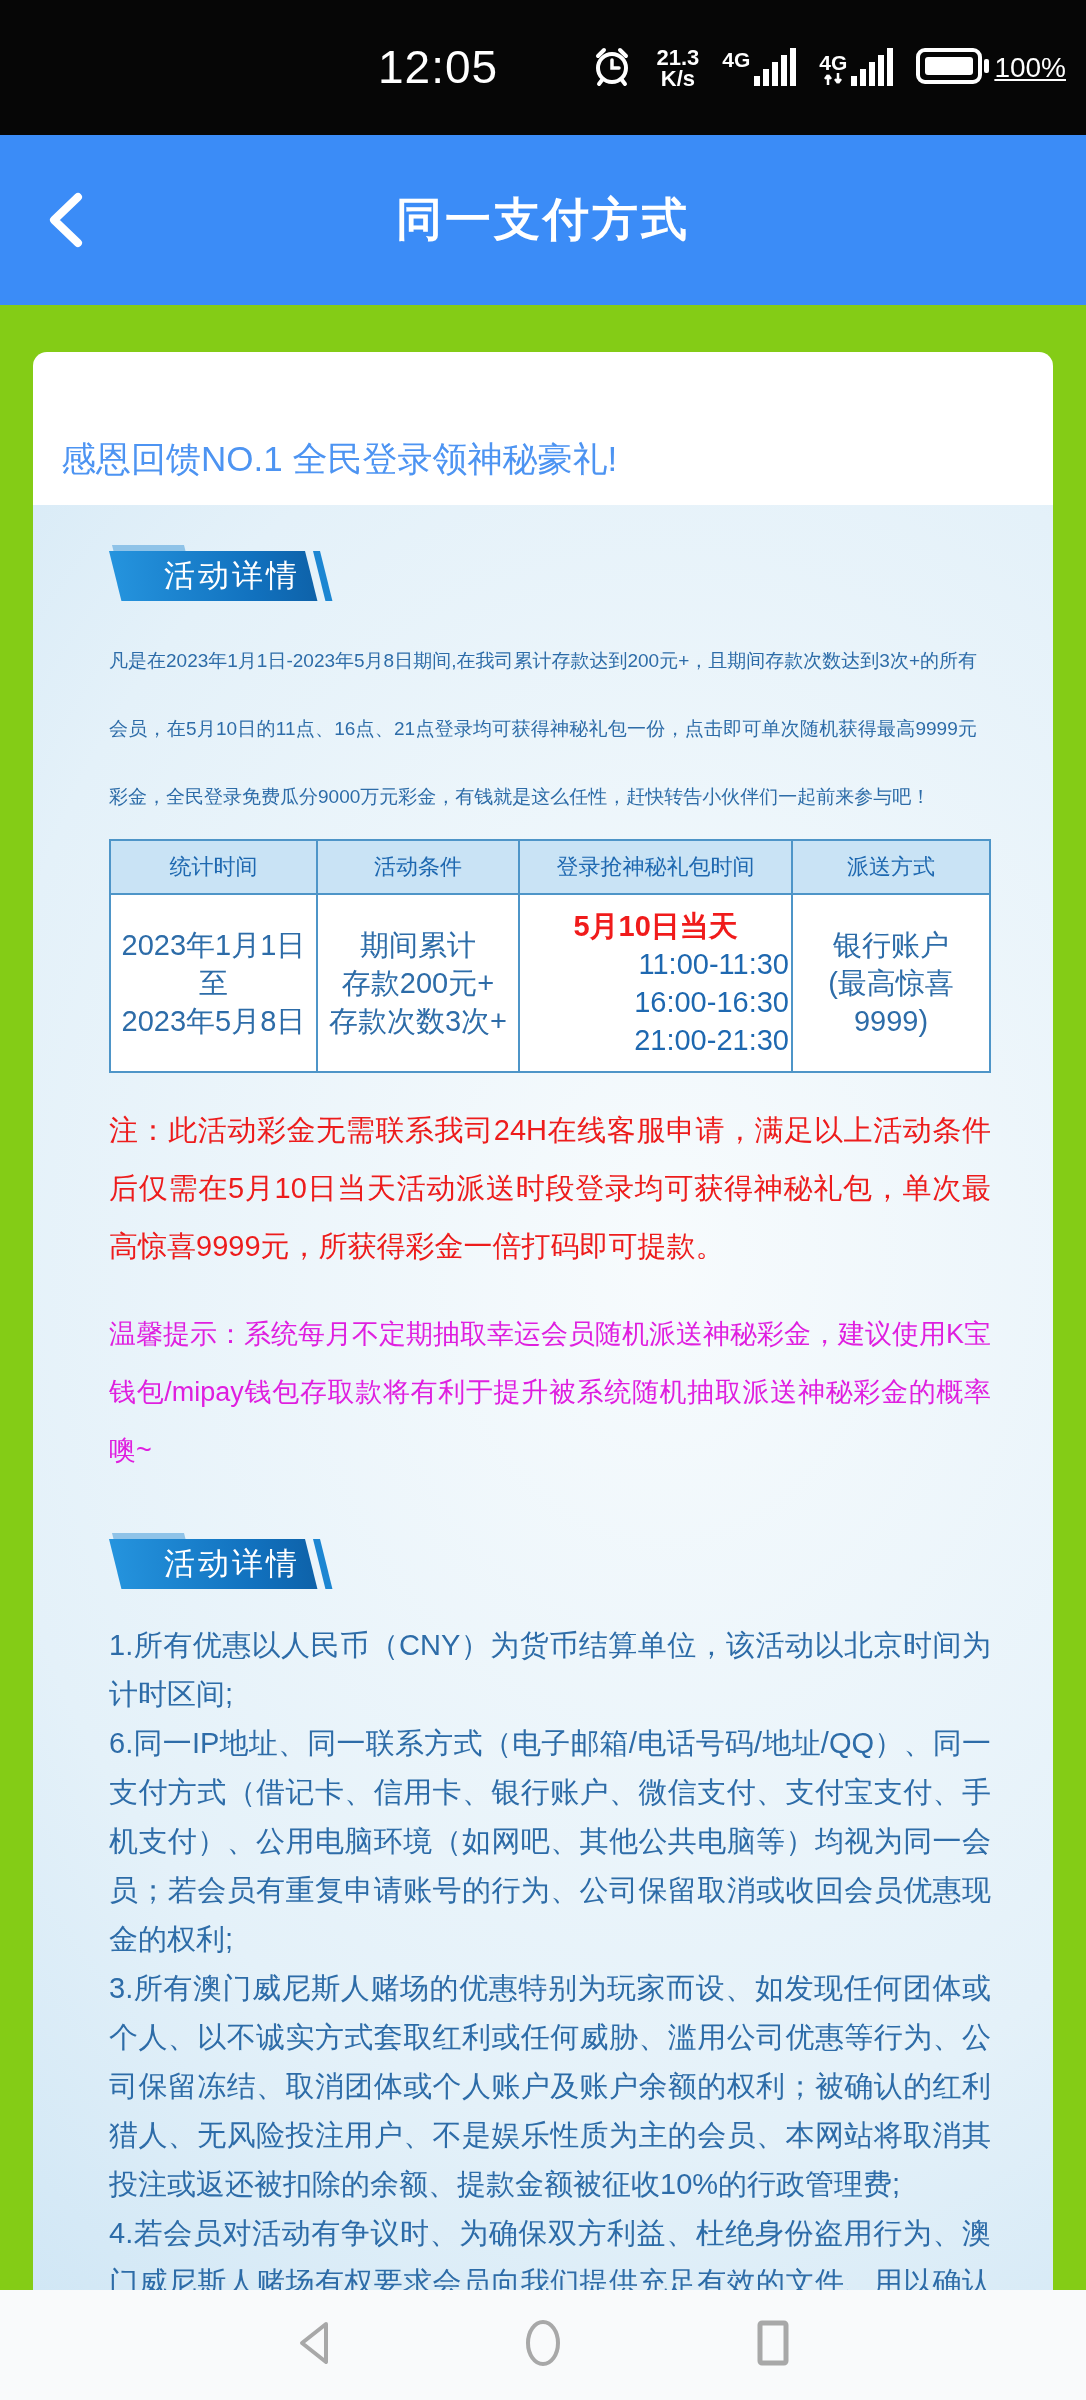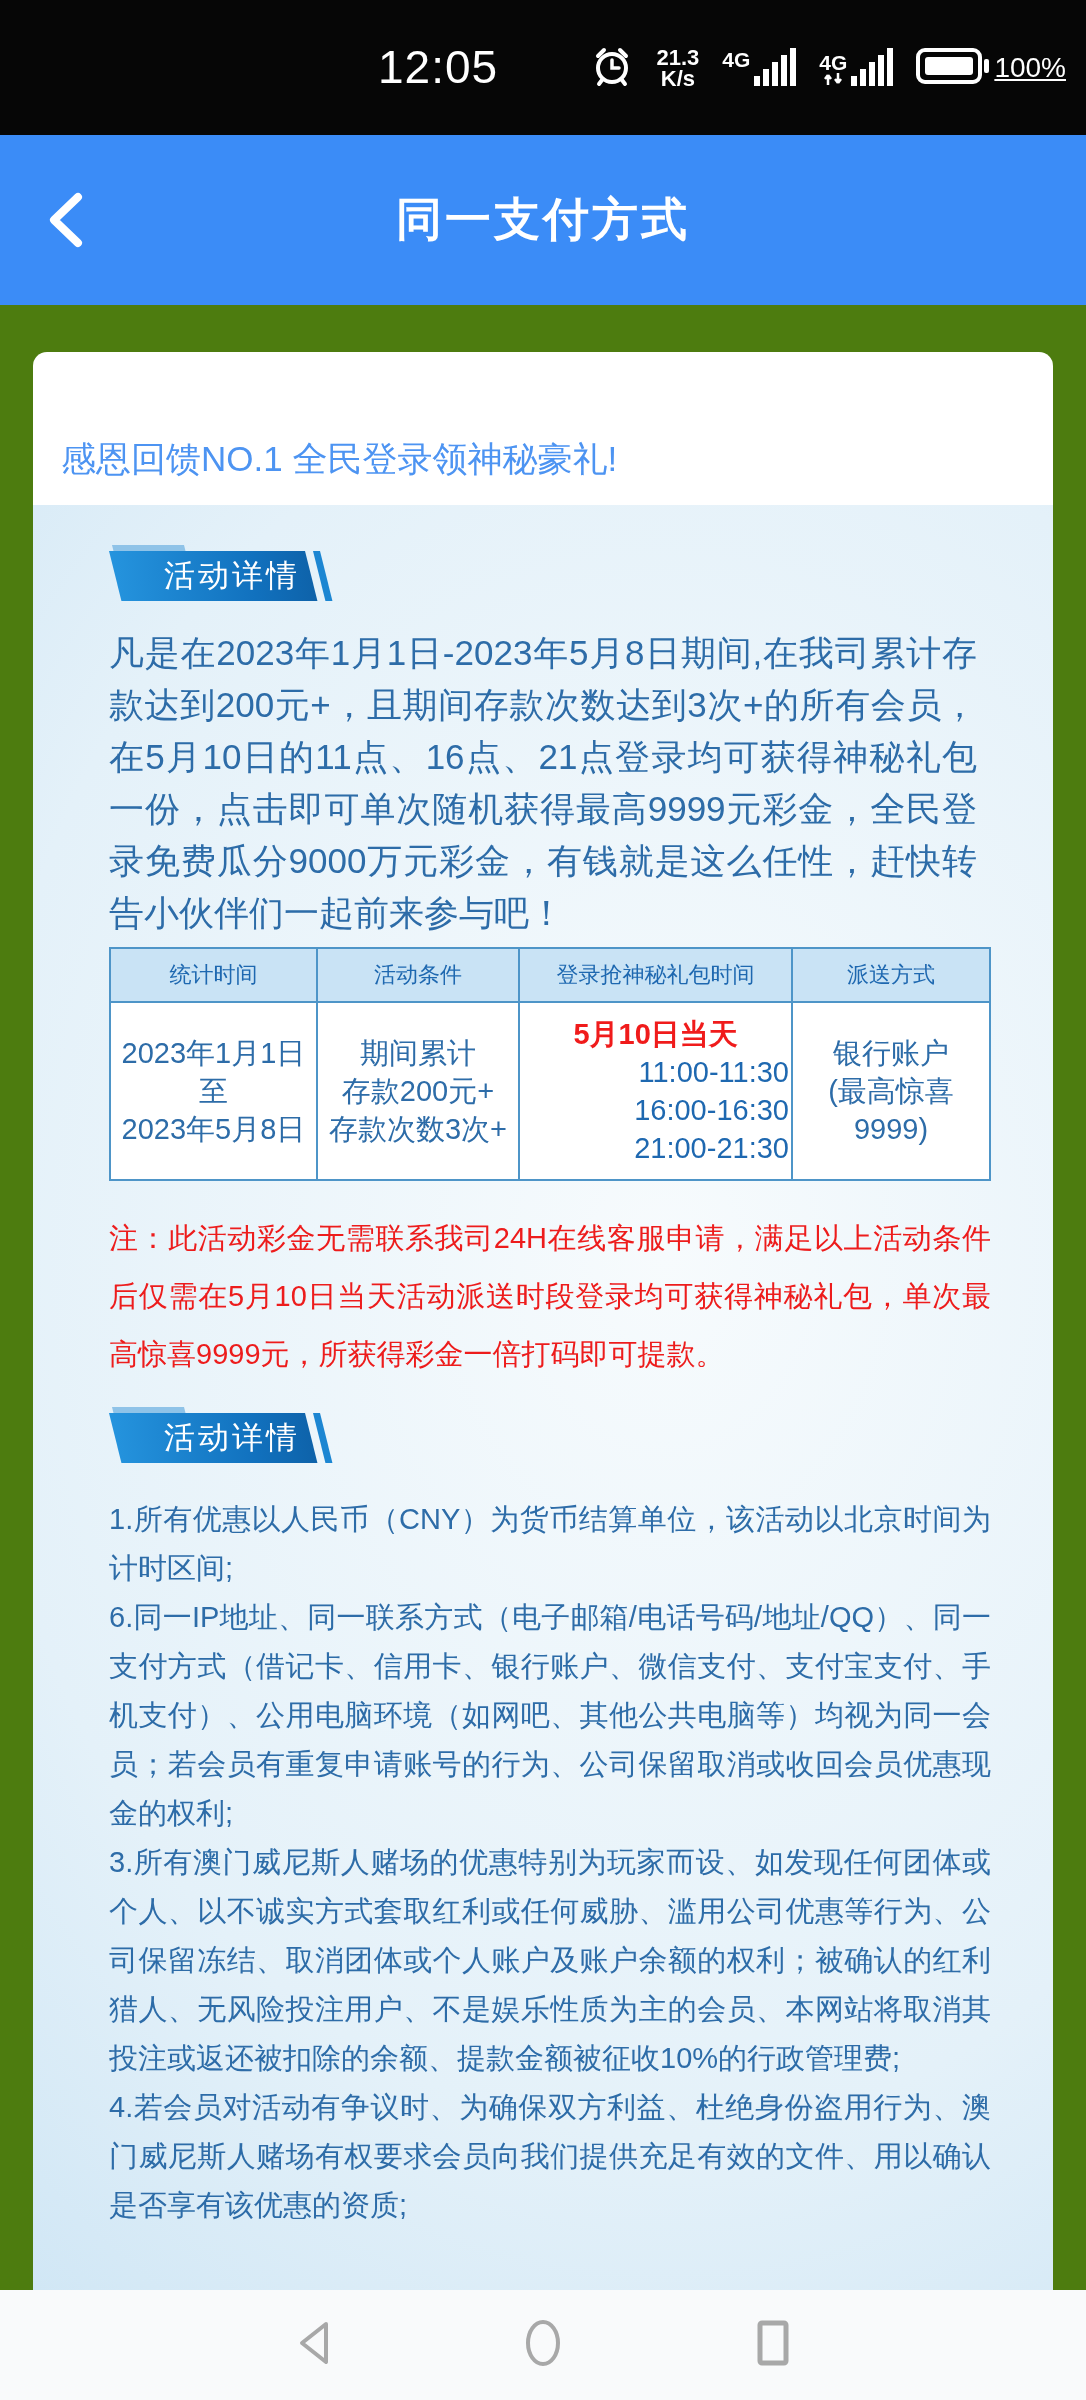--- a/index.html
+++ b/index.html
@@ -6,7 +6,7 @@
   *{box-sizing:border-box;}
   .page{
     position:relative;width:1086px;height:2400px;margin:0 auto;
-    background:#4d7c0f;overflow:hidden;
+    background:#84cc16;overflow:hidden;
     font-family:"Liberation Sans","DejaVu Sans",sans-serif;
   }
   

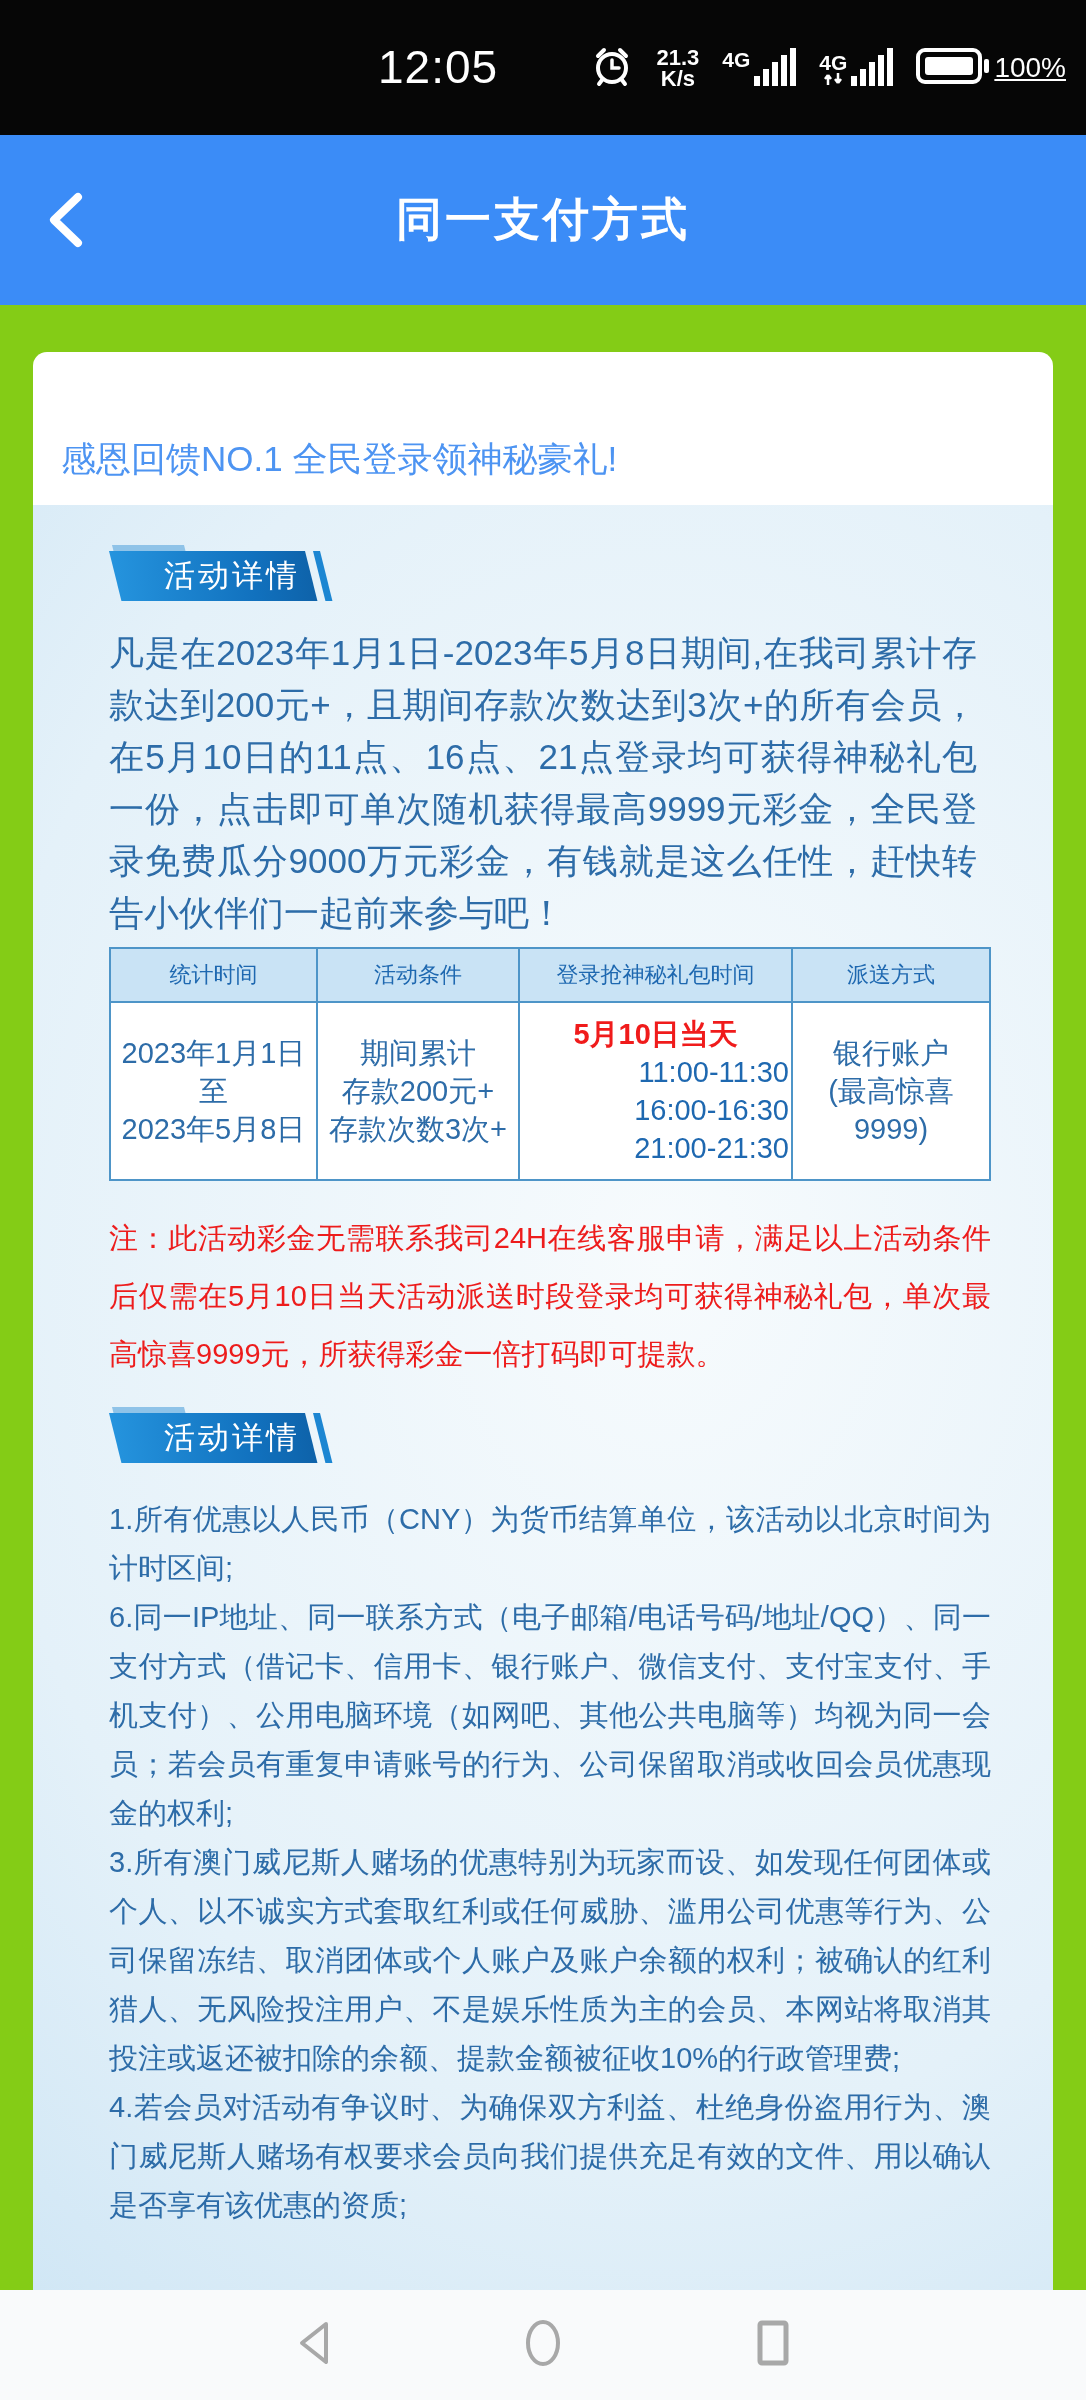--- a/index.html
+++ b/index.html
@@ -43,7 +43,7 @@
   .badge-label{position:relative;z-index:2;color:#fff;font-size:31px;font-weight:400;
     line-height:50px;padding-left:32px;letter-spacing:3px;text-align:center;}
   
-  .intro{color:#2D6CA8;font-size:35px;line-height:52px;text-align:justify;margin:0 14px 8px 0;}
+  .intro{color:#2D6CA8;font-size:19px;line-height:68px;text-align:justify;margin:0 14px 8px 0;}
   .red-note{color:#ED1C1C;font-size:29px;line-height:58px;text-align:justify;margin:0 0 30px 0;}
   .warm-tip{color:#DF1FDF;font-size:27px;line-height:58px;text-align:justify;margin:0 0 60px 0;}
   .rules p{color:#2D6CA8;font-size:29px;line-height:49px;text-align:justify;margin:0;}

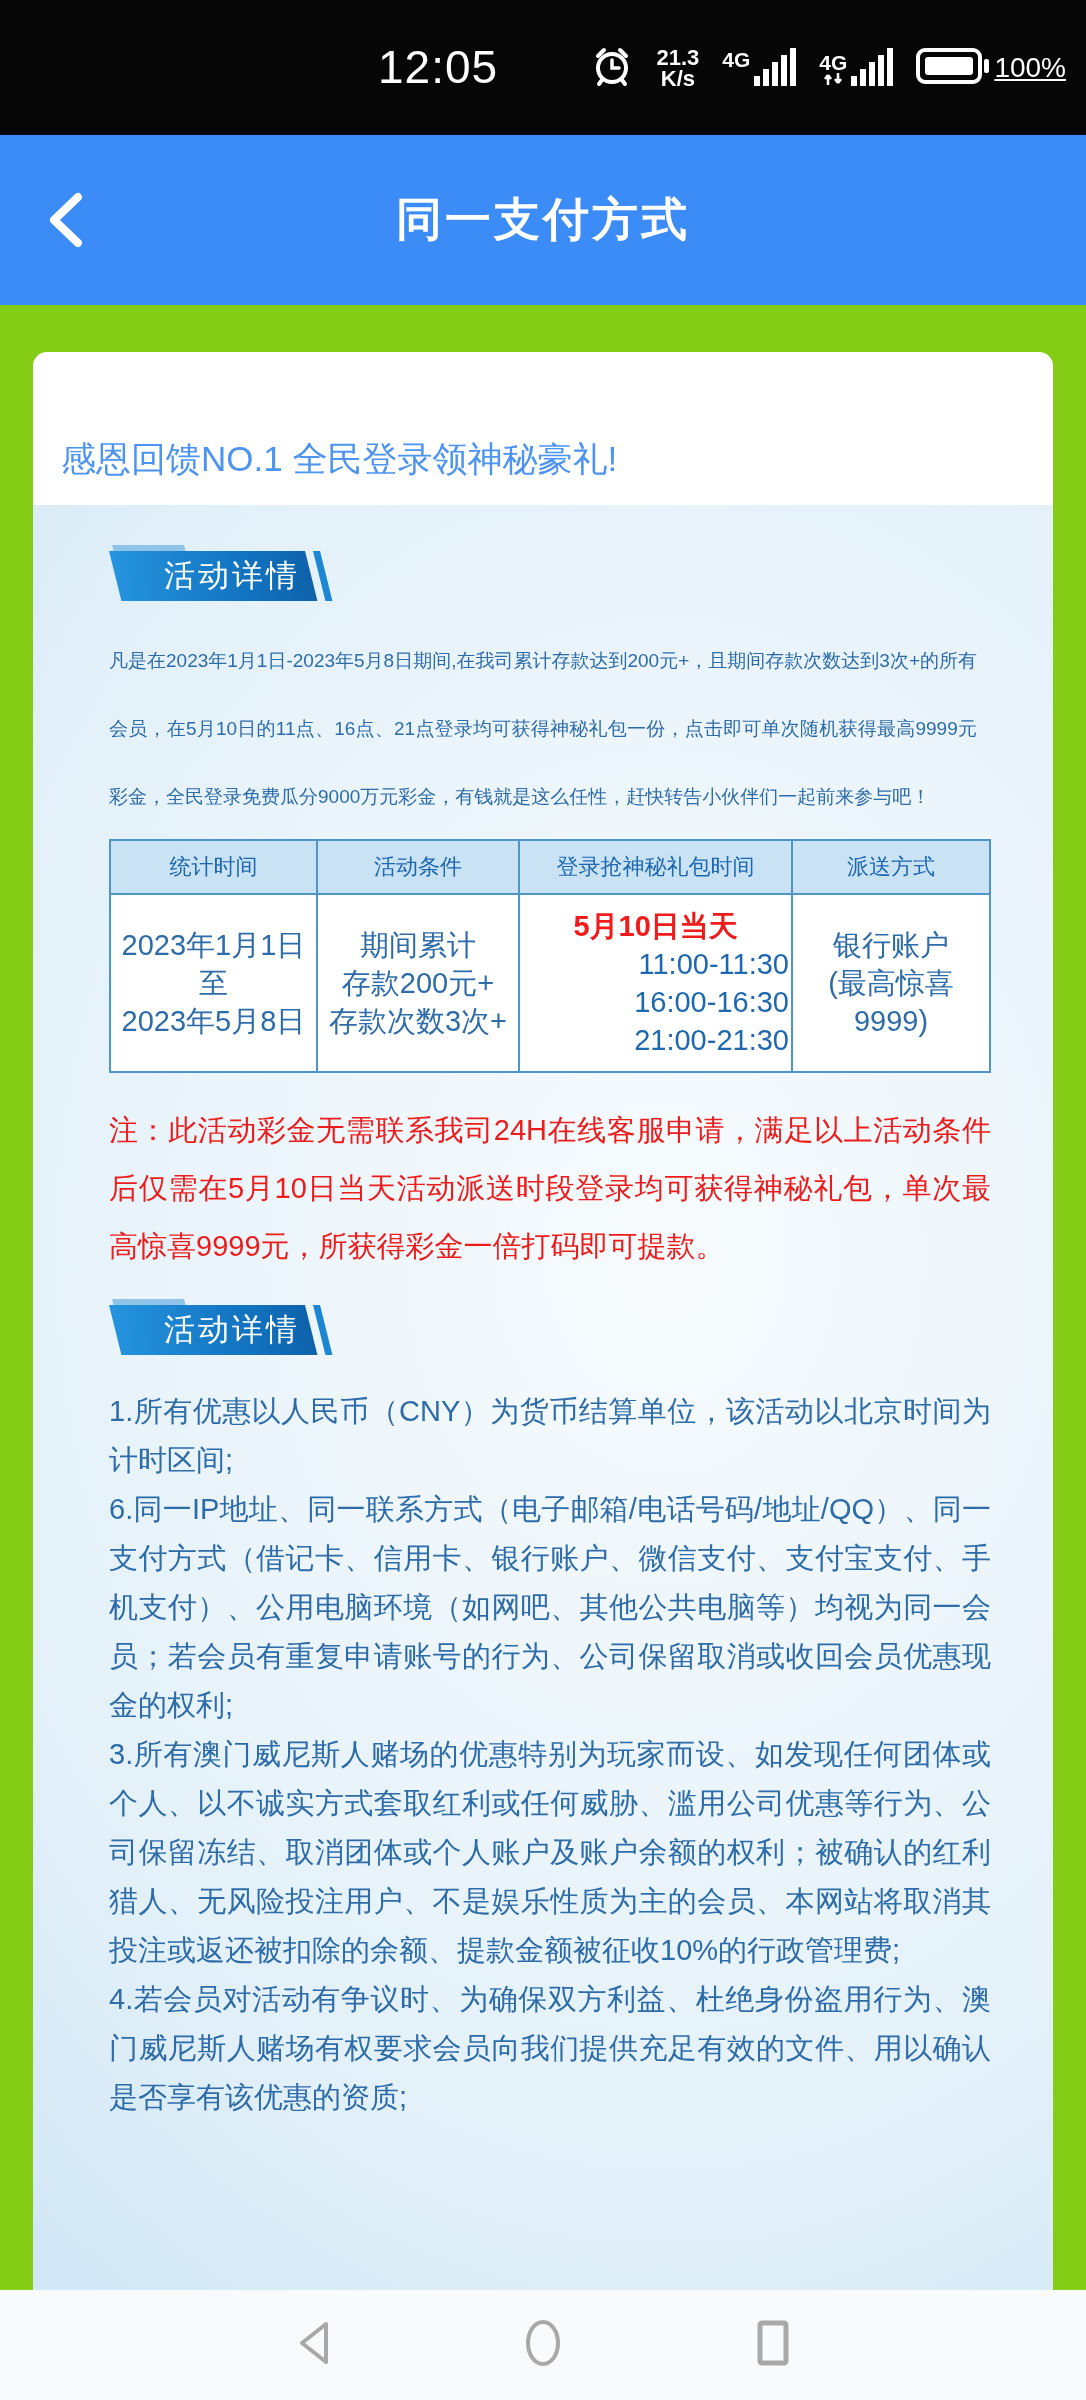--- a/index.html
+++ b/index.html
@@ -185,6 +185,7 @@
 
       <p class="red-note">注：此活动彩金无需联系我司24H在线客服申请，满足以上活动条件后仅需在5月10日当天活动派送时段登录均可获得神秘礼包，单次最高惊喜9999元，所获得彩金一倍打码即可提款。</p>
 
+      <p class="warm-tip">温馨提示：系统每月不定期抽取幸运会员随机派送神秘彩金，建议使用K宝钱包/mipay钱包存取款将有利于提升被系统随机抽取派送神秘彩金的概率噢~</p>
 
       <div class="badge">
         <span class="badge-gloss"></span>

